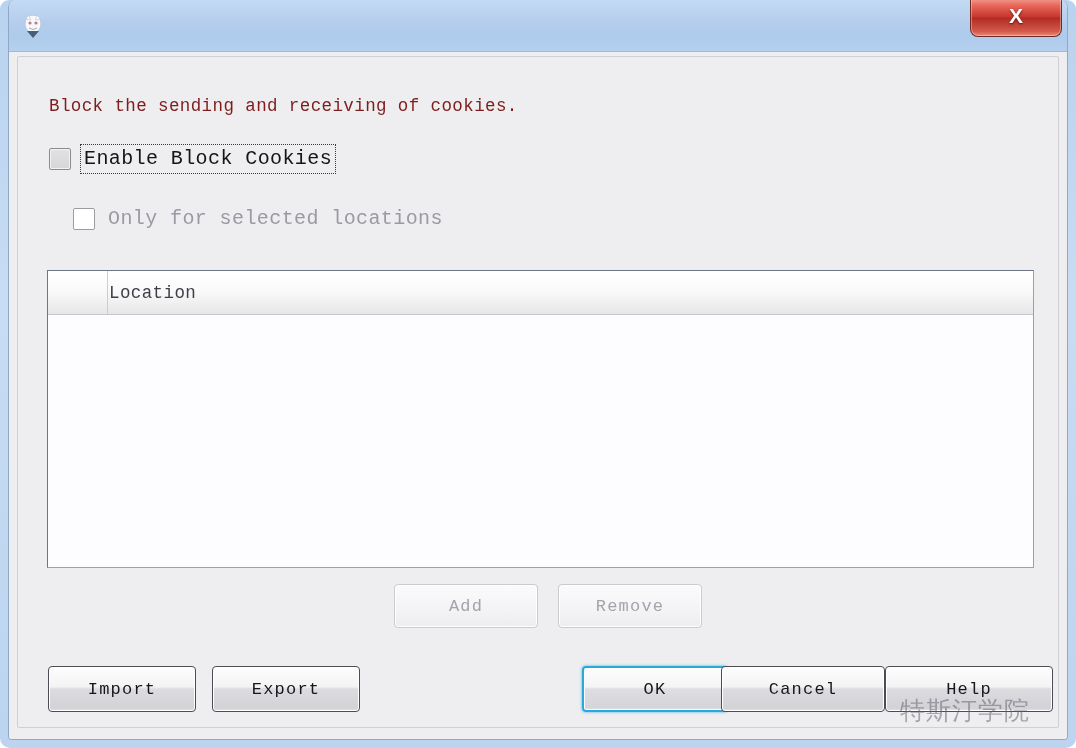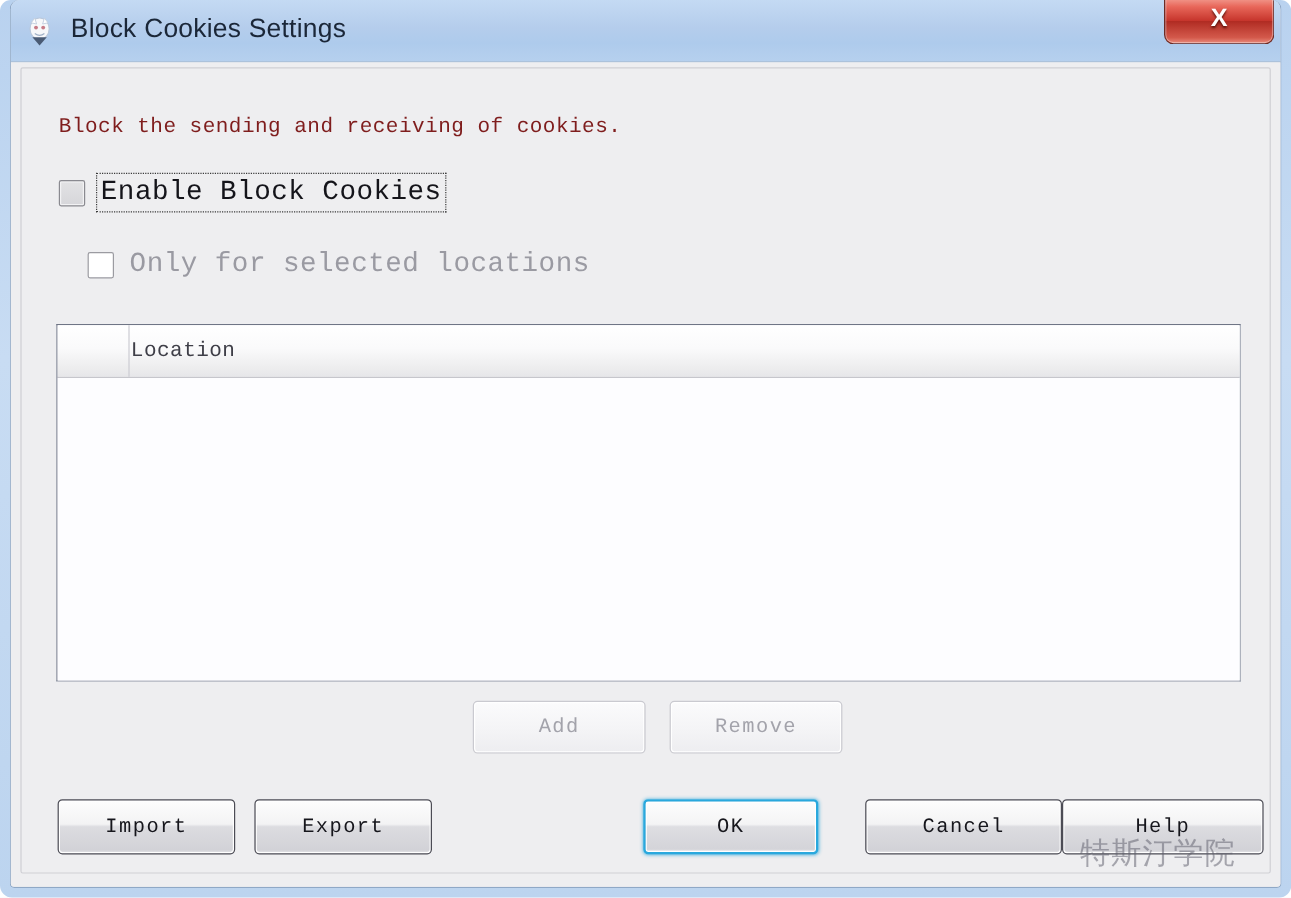--- a/index.html
+++ b/index.html
@@ -278,7 +278,6 @@
         </svg>
       </span>
 
-      <span id="title-text">Block Cookies Settings</span>
 
       <div id="close-button">
         <span class="x-glyph">X</span>

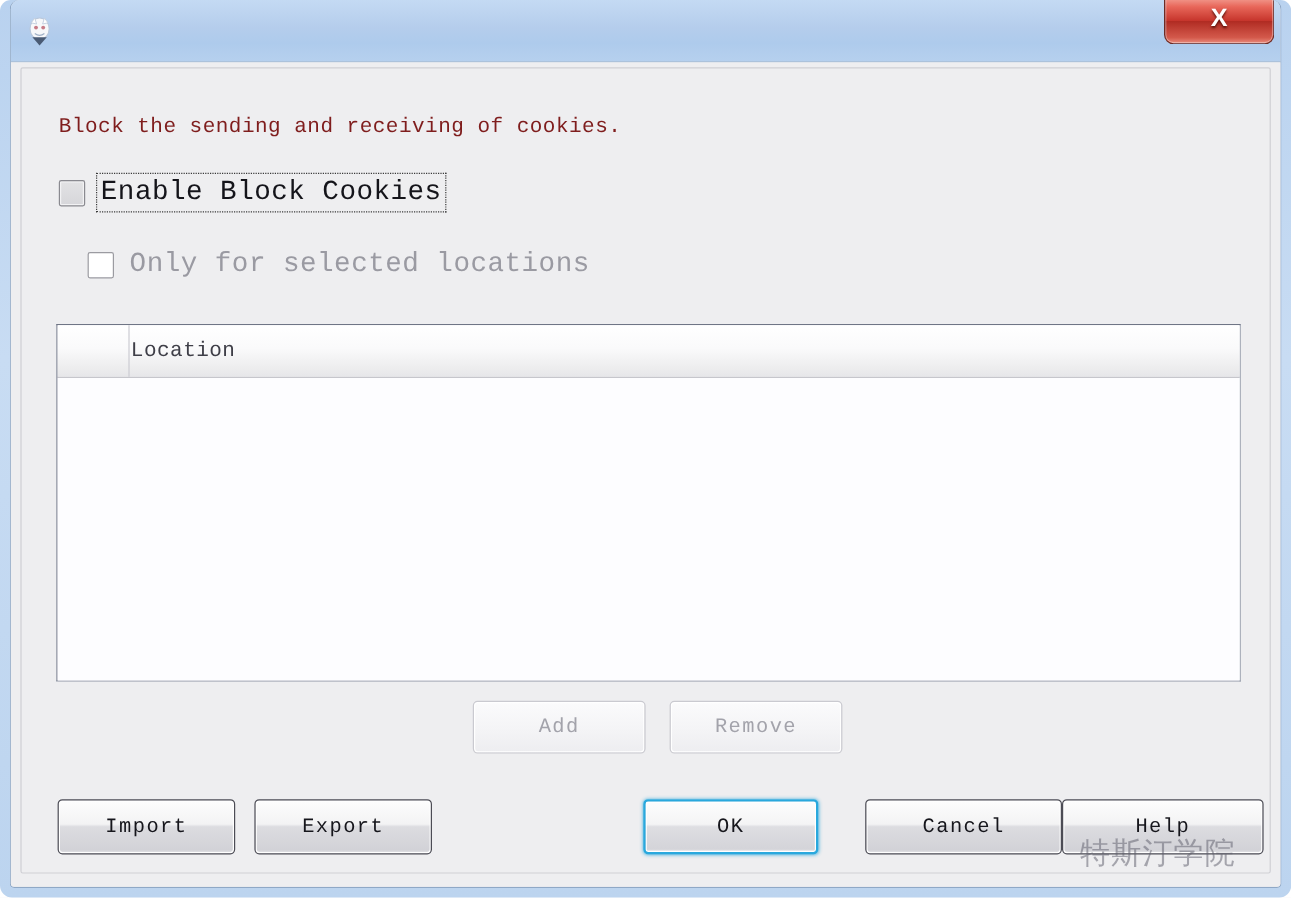--- a/index.html
+++ b/index.html
@@ -150,7 +150,7 @@
   }
 
   .cb-label {
-    font-size: 23px;
+    font-size: 20px;
     letter-spacing: 0.4px;
     white-space: nowrap;
     margin-left: 9px;

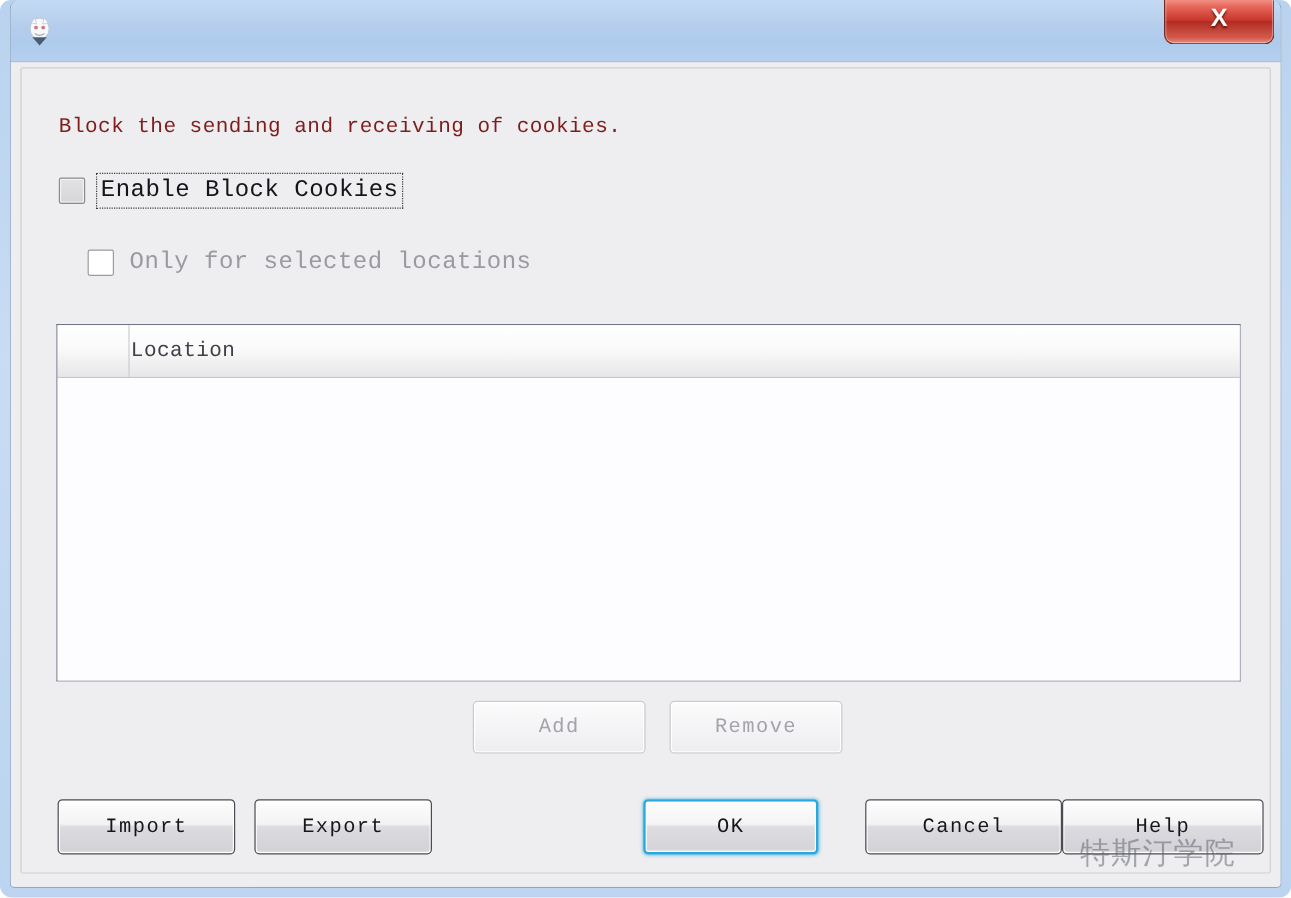--- a/index.html
+++ b/index.html
@@ -241,7 +241,7 @@
   #btn-remove   { left: 540px; top: 527px; width: 144px; height: 44px; }
   #btn-import   { left: 30px;  top: 609px; width: 148px; height: 46px; }
   #btn-export   { left: 194px; top: 609px; width: 148px; height: 46px; }
-  #btn-ok       { left: 518px; top: 609px; width: 146px; height: 46px; }
+  #btn-ok       { left: 564px; top: 609px; width: 146px; height: 46px; }
   #btn-cancel   { left: 703px; top: 609px; width: 164px; height: 46px; }
   #btn-help     { left: 867px; top: 609px; width: 168px; height: 46px; }
 

